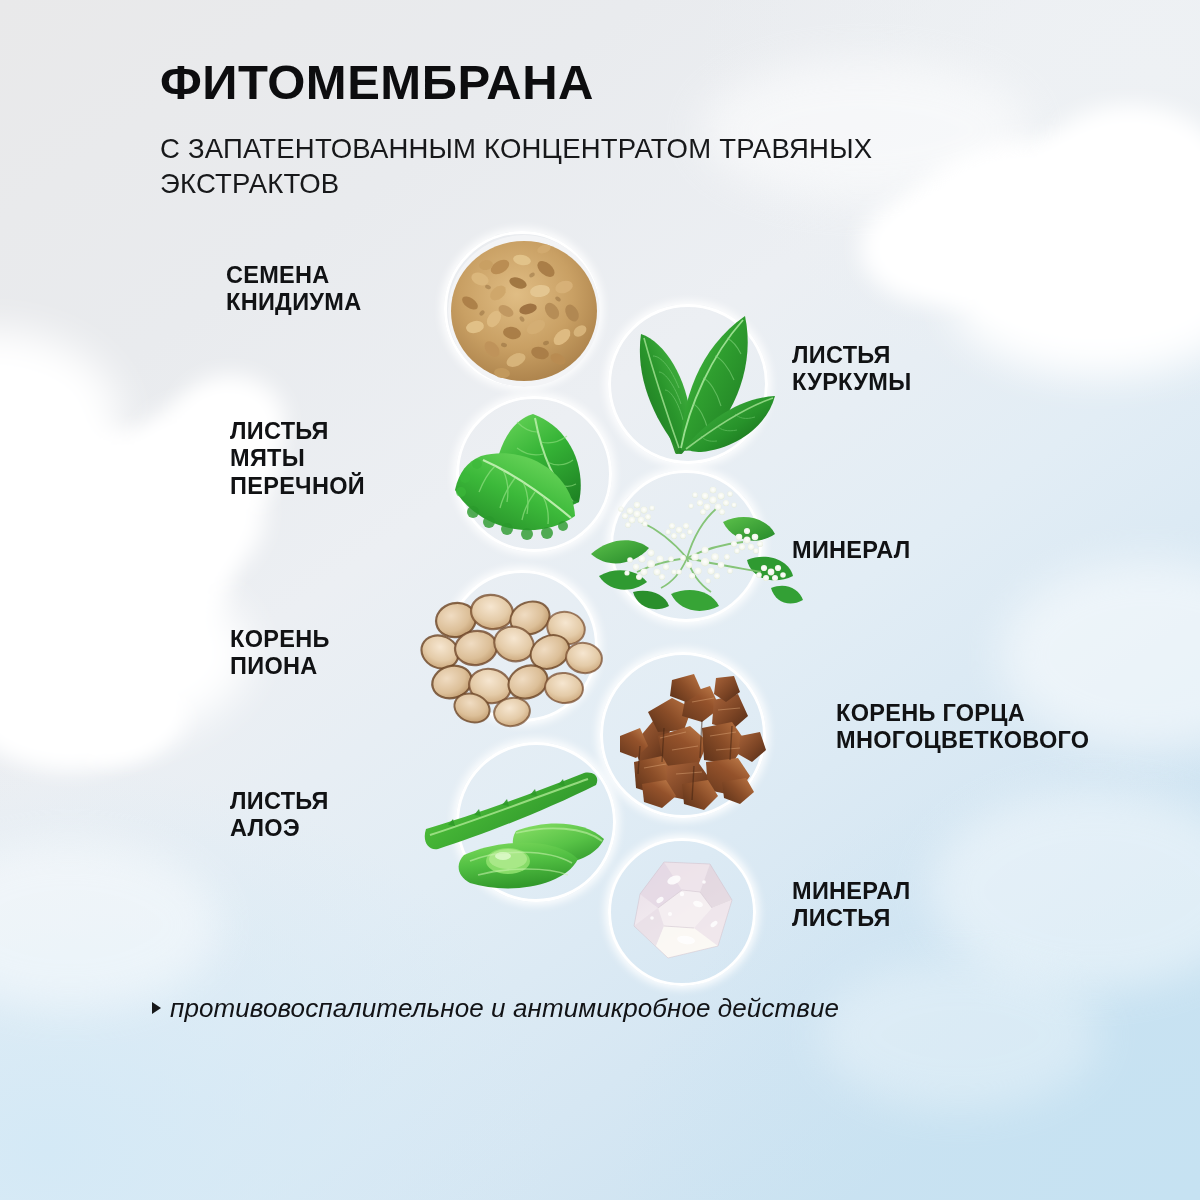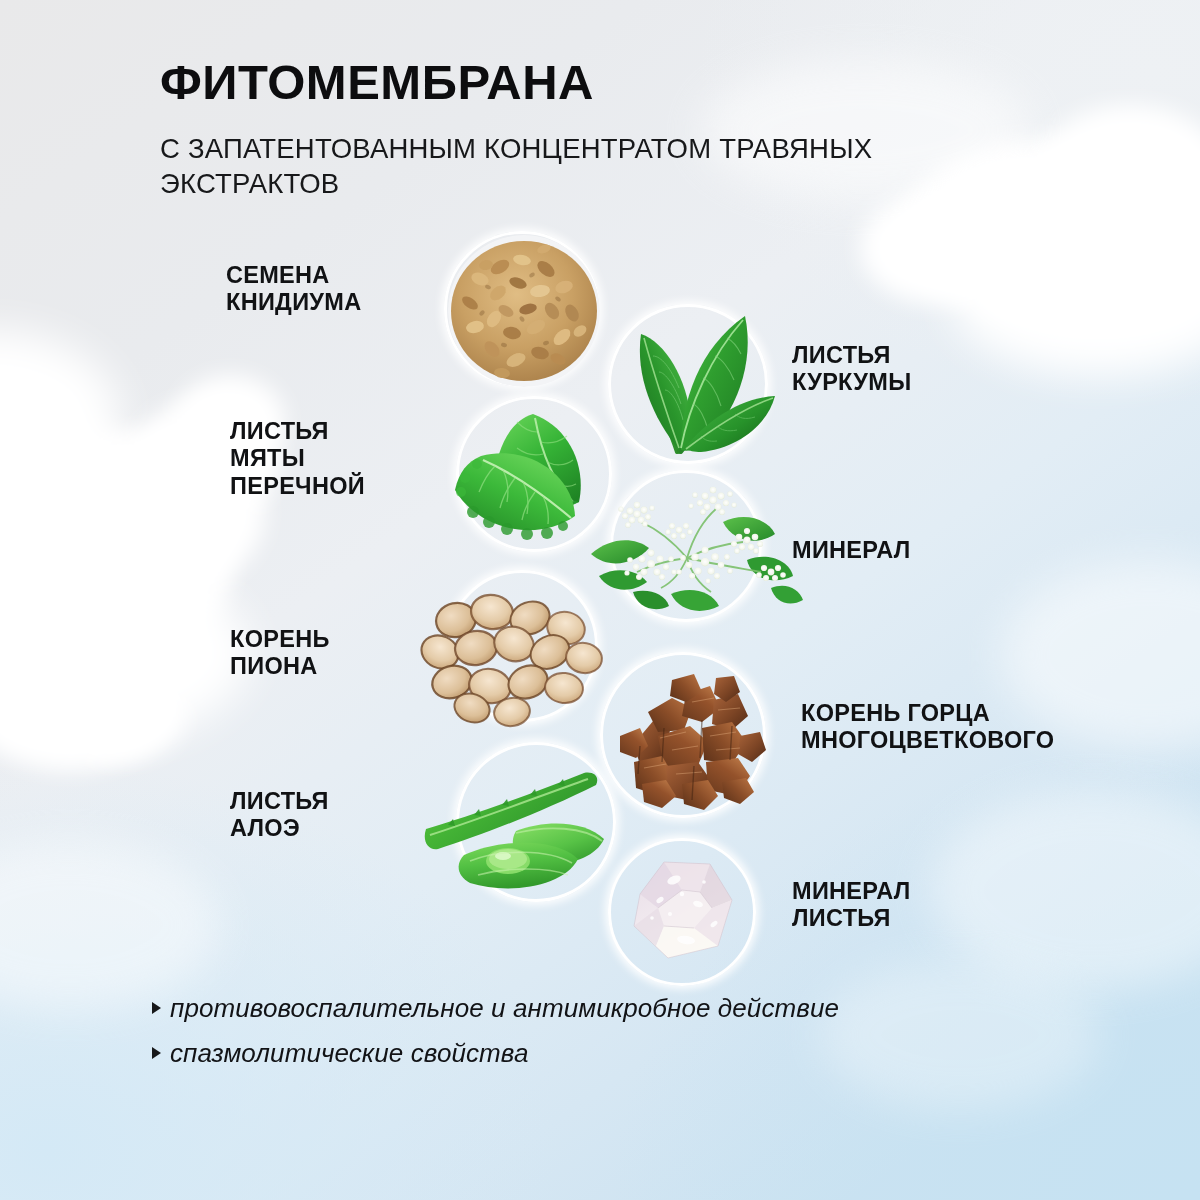--- a/index.html
+++ b/index.html
@@ -537,7 +537,7 @@
     </g>
   </svg>
 </div>
-<div class="lbl l" style="left:801px; top:700px; width:340px;">КОРЕНЬ ГОРЦА
+<div class="lbl l" style="left:836px; top:700px; width:340px;">КОРЕНЬ ГОРЦА
 МНОГОЦВЕТКОВОГО</div>
 
 <div class="circle" style="left:456px; top:742px; width:160px; height:160px;"></div>

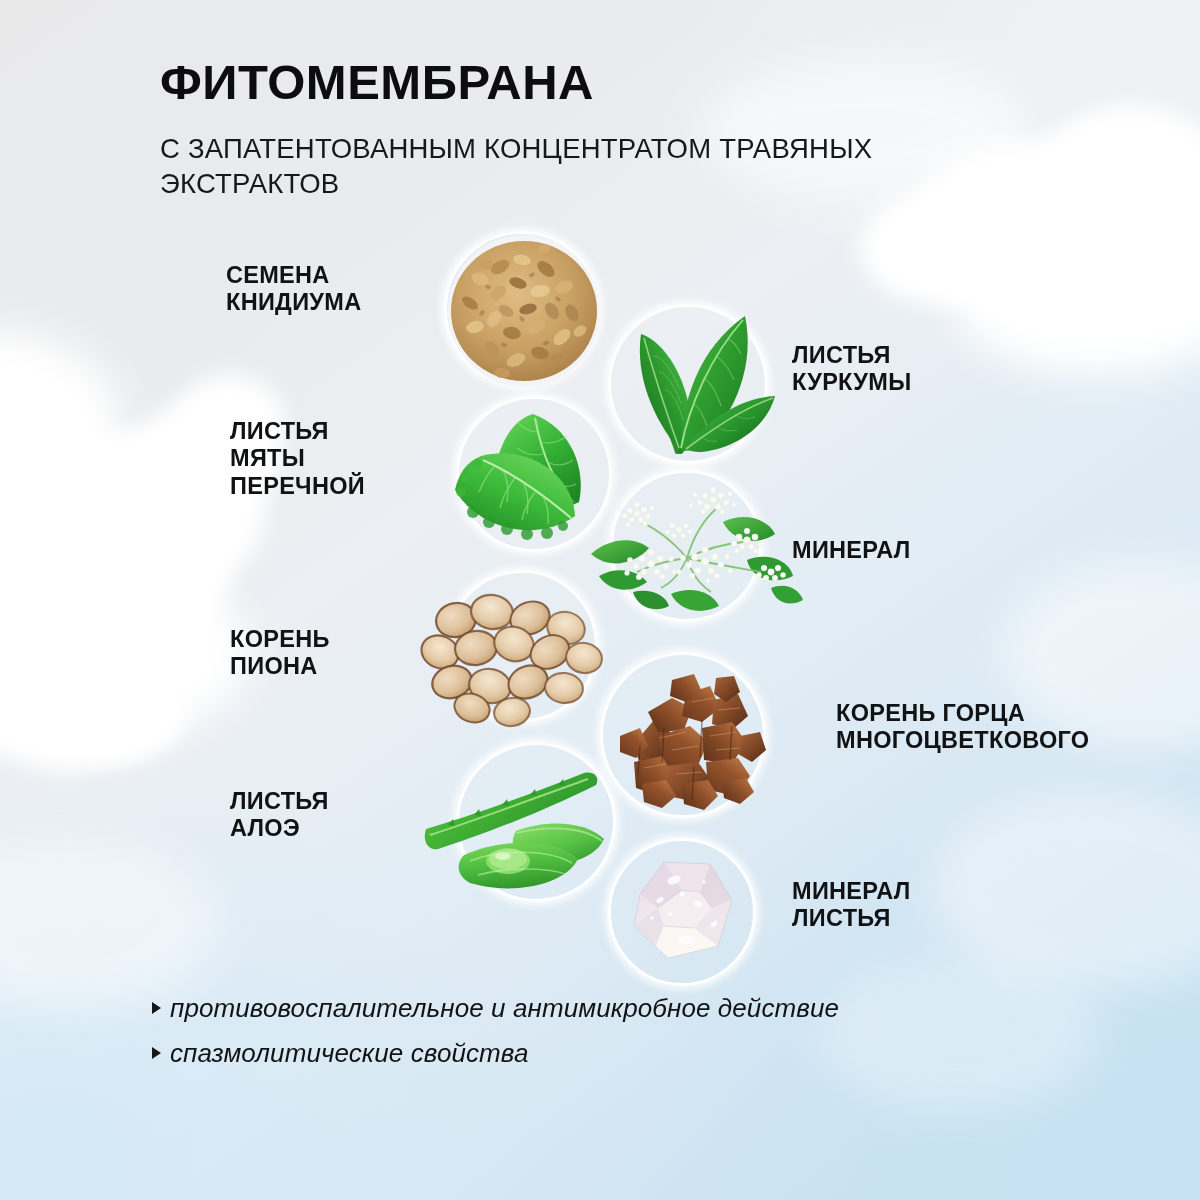--- a/index.html
+++ b/index.html
@@ -643,10 +643,6 @@
     <span class="tri"></span>
     <span>противовоспалительное и антимикробное действие</span>
   </div>
-  <div class="ben">
-    <span class="tri"></span>
-    <span>спазмолитические свойства</span>
-  </div>
 </div>
 
 </body></html>

